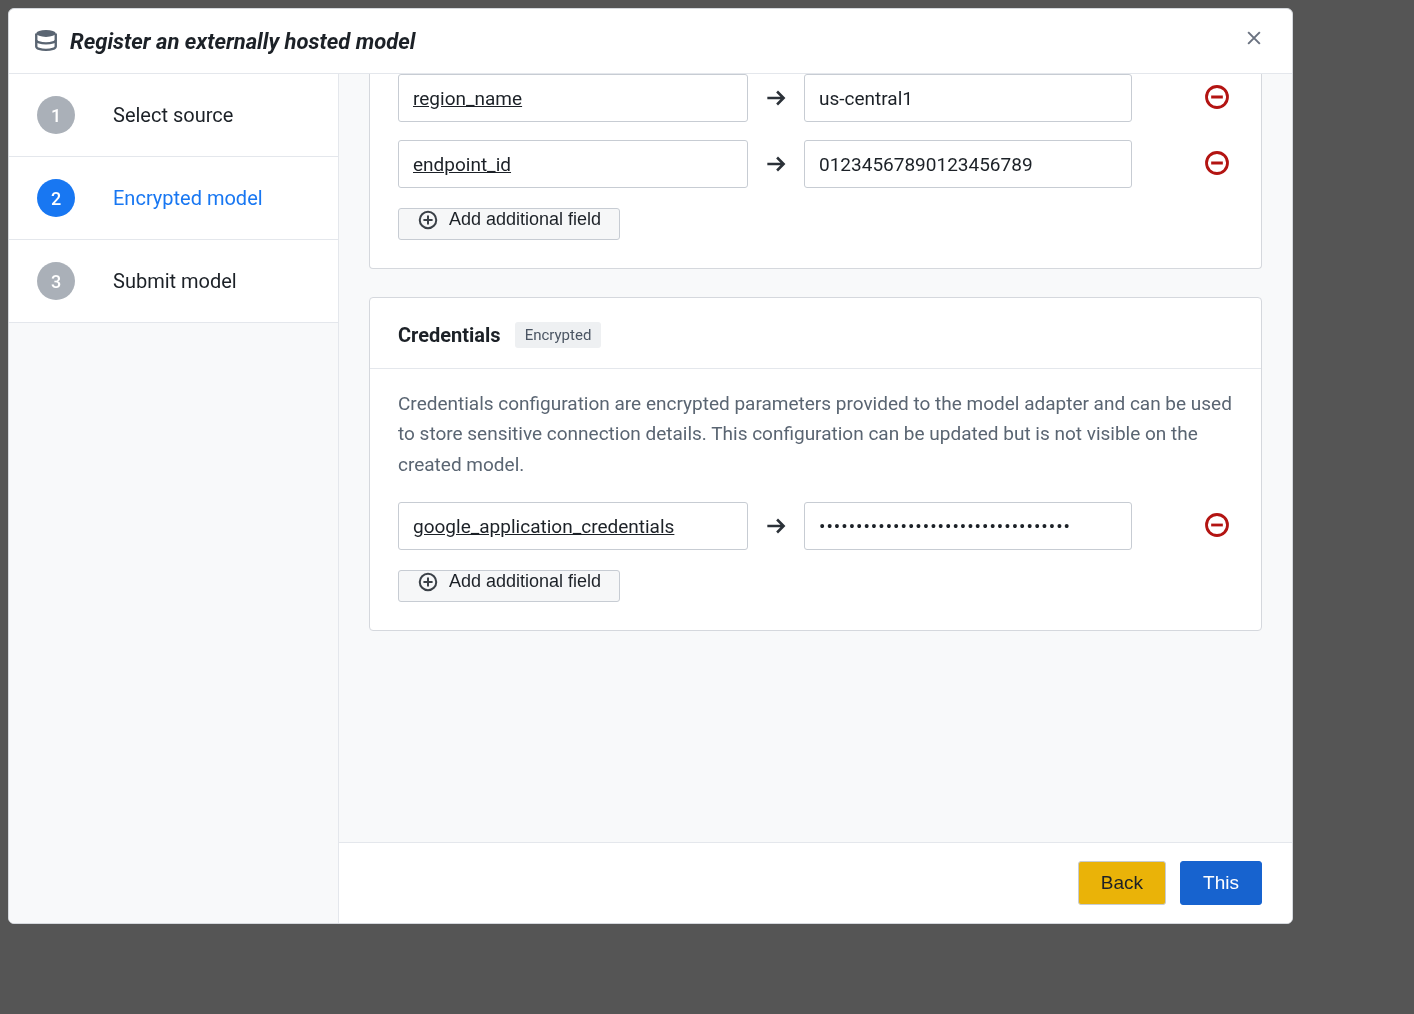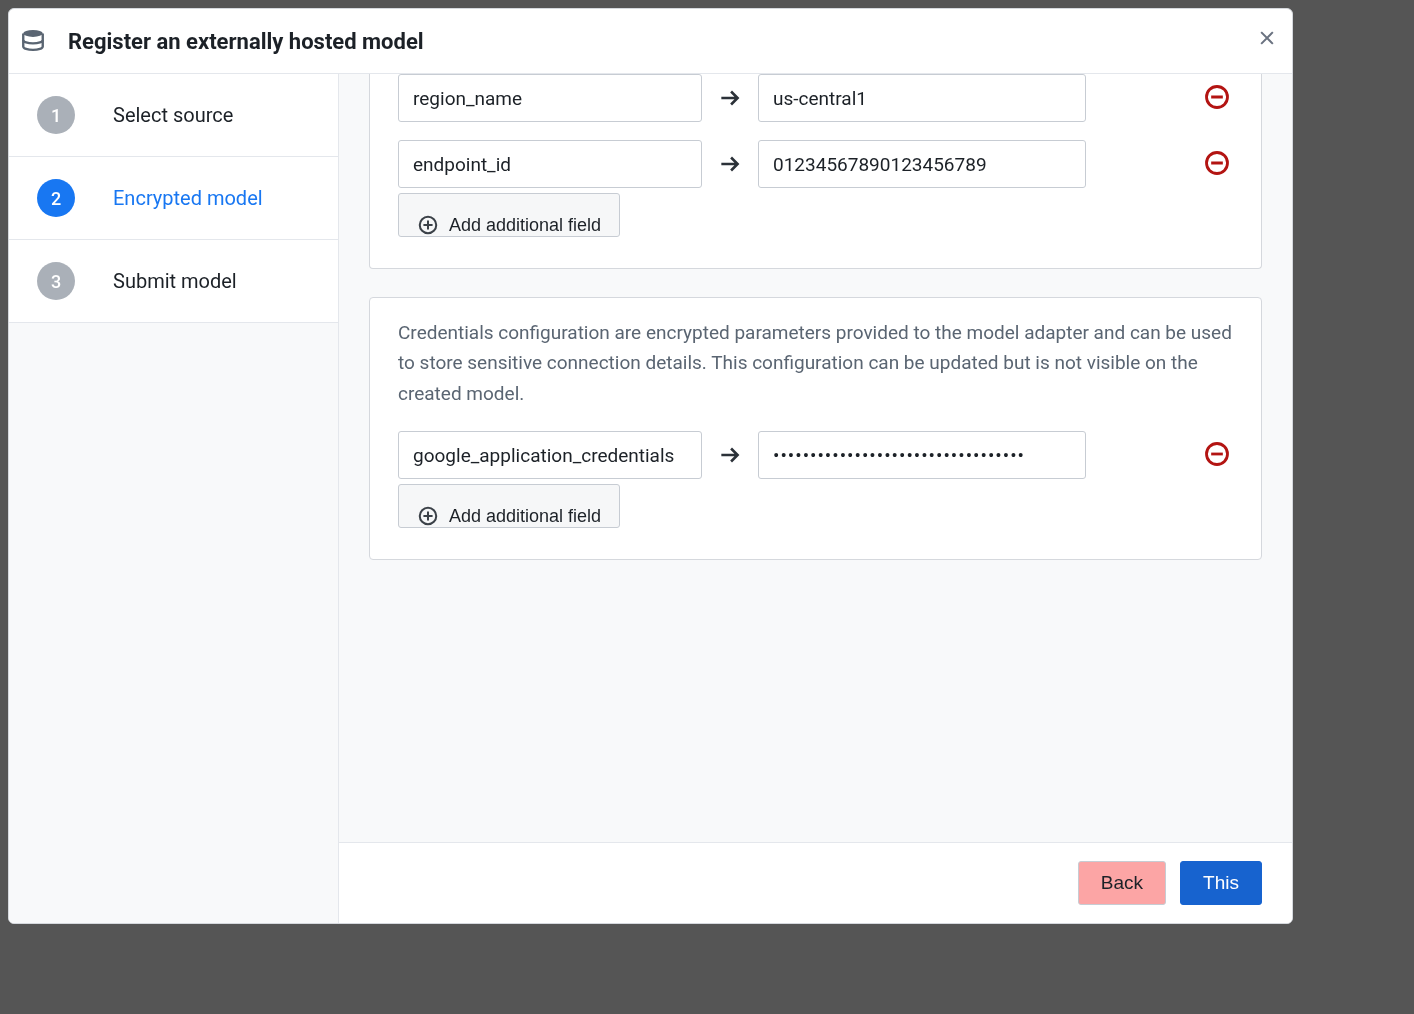--- a/index.html
+++ b/index.html
@@ -21,9 +21,10 @@
   .modal-header {
     display: flex;
     align-items: center;
-    padding: 18px 11px;
+    padding: 18px 24px;
     border-bottom: 1px solid #e4e7ec;
-    gap: 22px;
+    gap: 11px;
+    font-style: italic;
   }
   .header-icon {
     width: 26px; height: 26px;

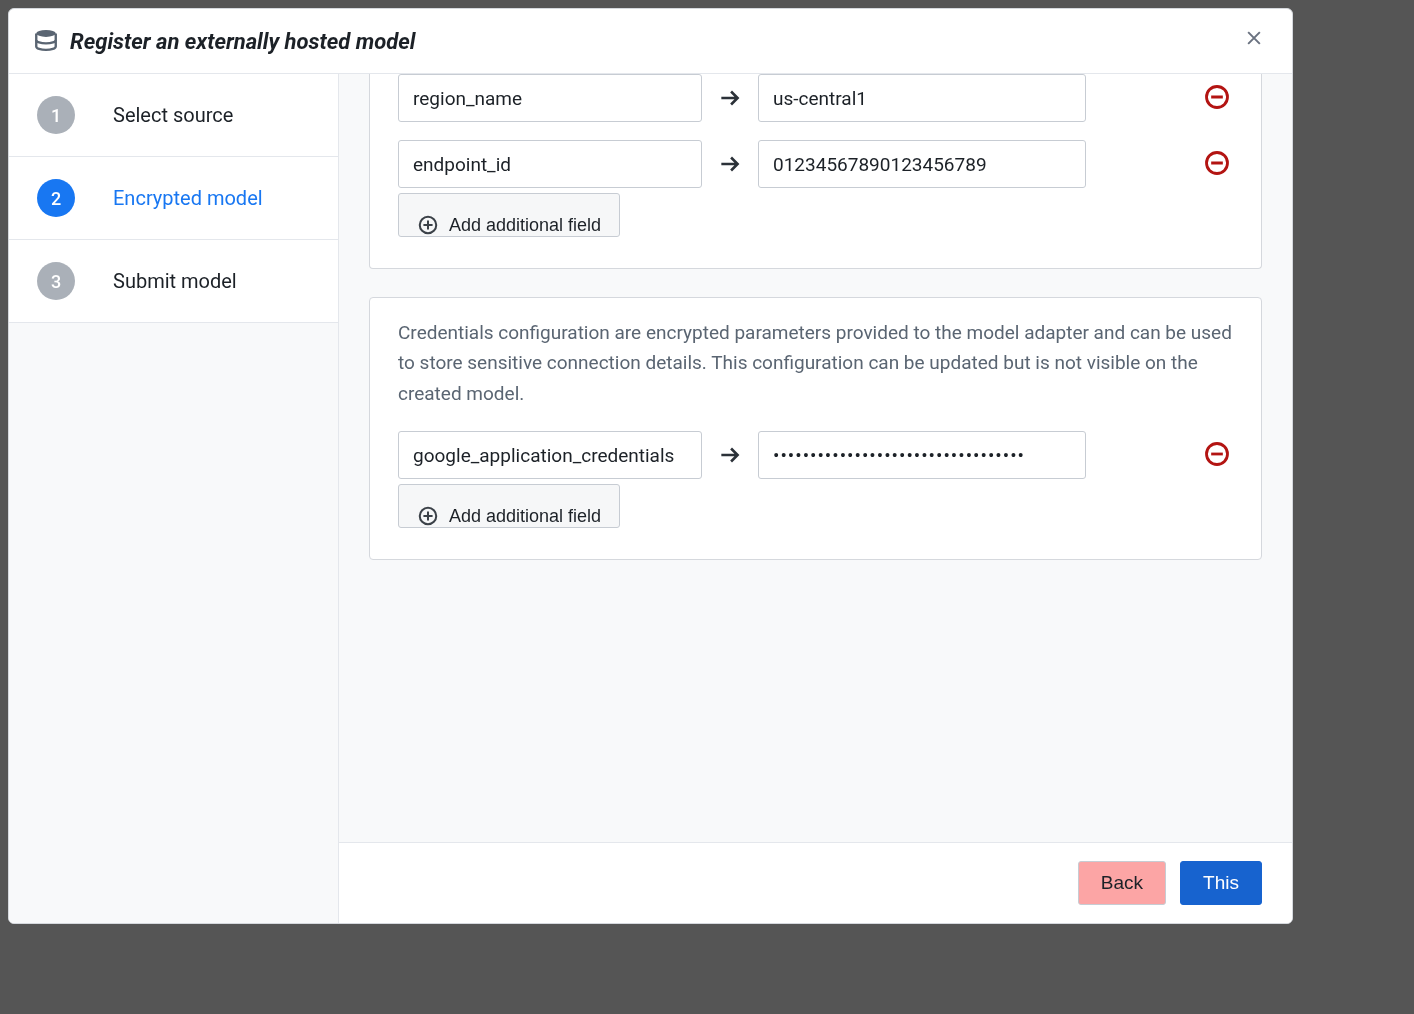--- a/index.html
+++ b/index.html
@@ -135,7 +135,7 @@
     background: #fff;
     font-family: inherit;
   }
-  .text-input.key { width: 304px; }
+  .text-input.key { width: 350px; text-decoration: underline; }
   .text-input.val { width: 328px; flex: 0 0 auto; }
   .arrow-icon {
     width: 28px; height: 28px;

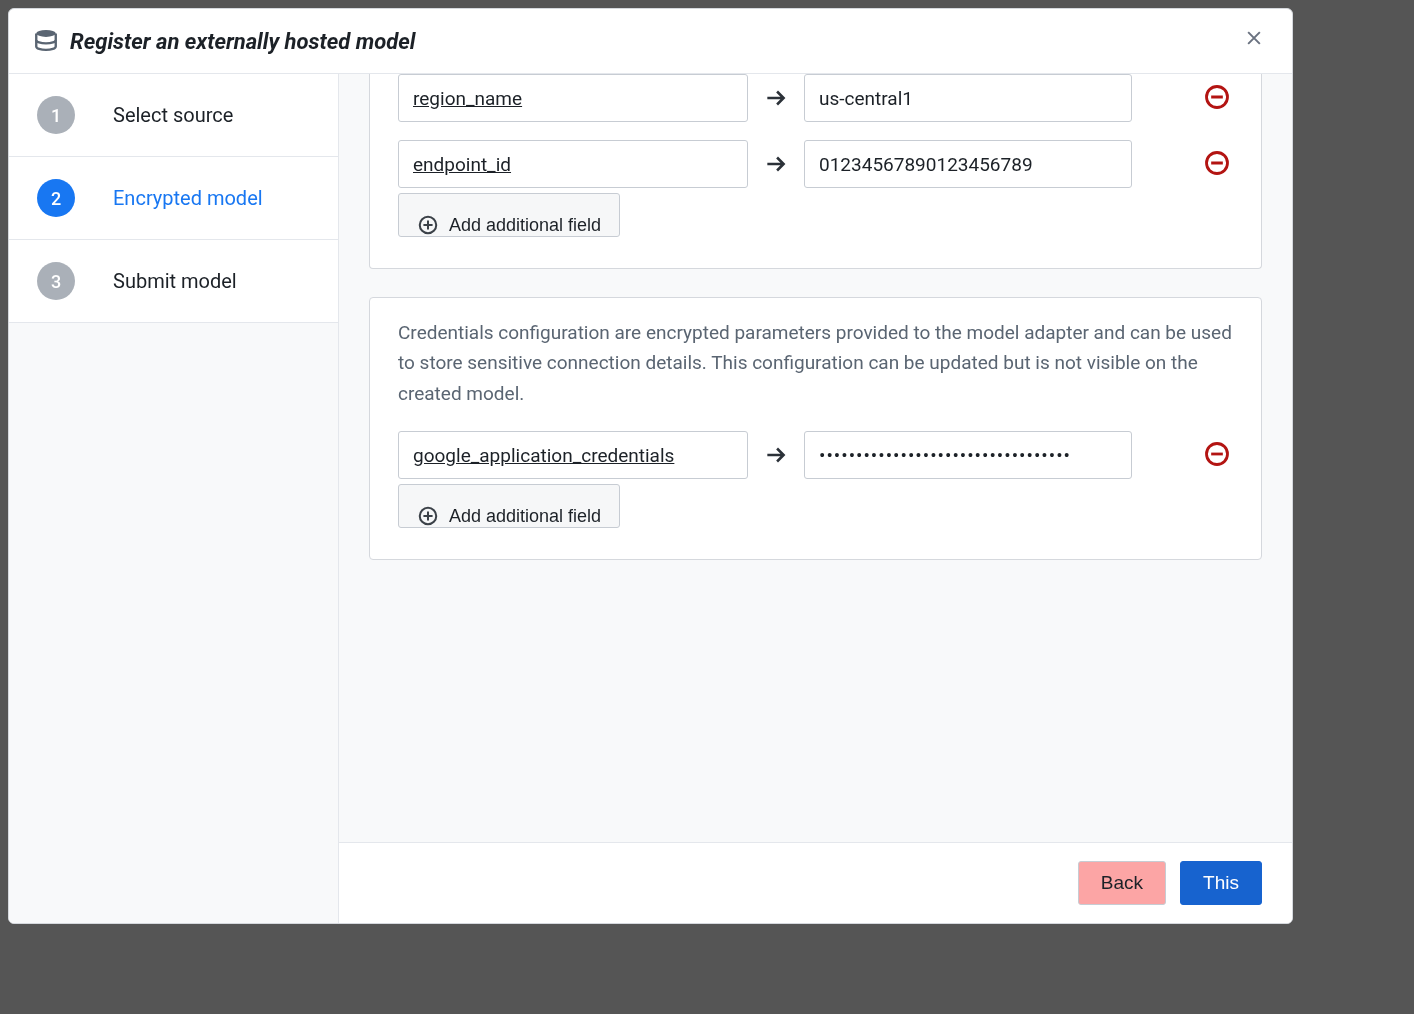--- a/index.html
+++ b/index.html
@@ -151,11 +151,11 @@
     margin-left: auto;
   }
   .add-btn {
-    margin-top: 5px;
+    margin-top: 20px;
     display: inline-flex;
-    align-items: flex-end;
+    align-items: flex-start;
     gap: 10px;
-    height: 44px;
+    height: 32px;
     padding: 0 18px;
     background: #f6f7f8;
     border: 1px solid #c7ccd3;

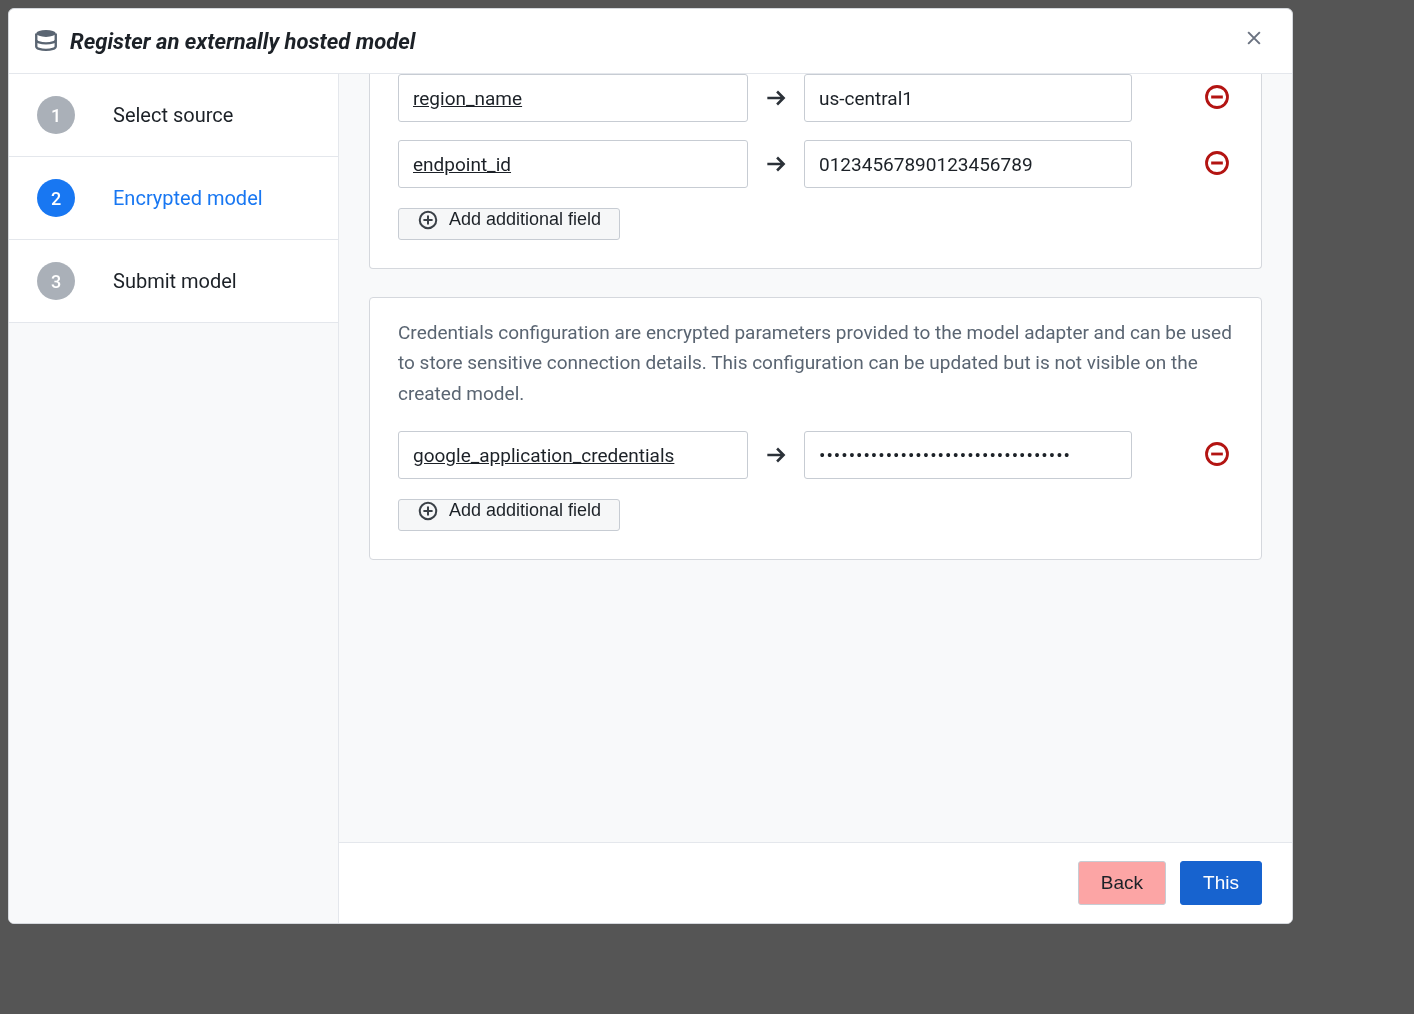--- a/index.html
+++ b/index.html
@@ -279,6 +279,10 @@
         </section>
 
         <section class="panel">
+          <div class="panel-header">
+            <span class="panel-title">Credentials</span>
+            <span class="badge">Encrypted</span>
+          </div>
           <p class="panel-desc">Credentials configuration are encrypted parameters provided to the model adapter and can be used to store sensitive connection details. This configuration can be updated but is not visible on the created model.</p>
           <div class="panel-body" style="padding-top:4px;">
             <div class="field-row">

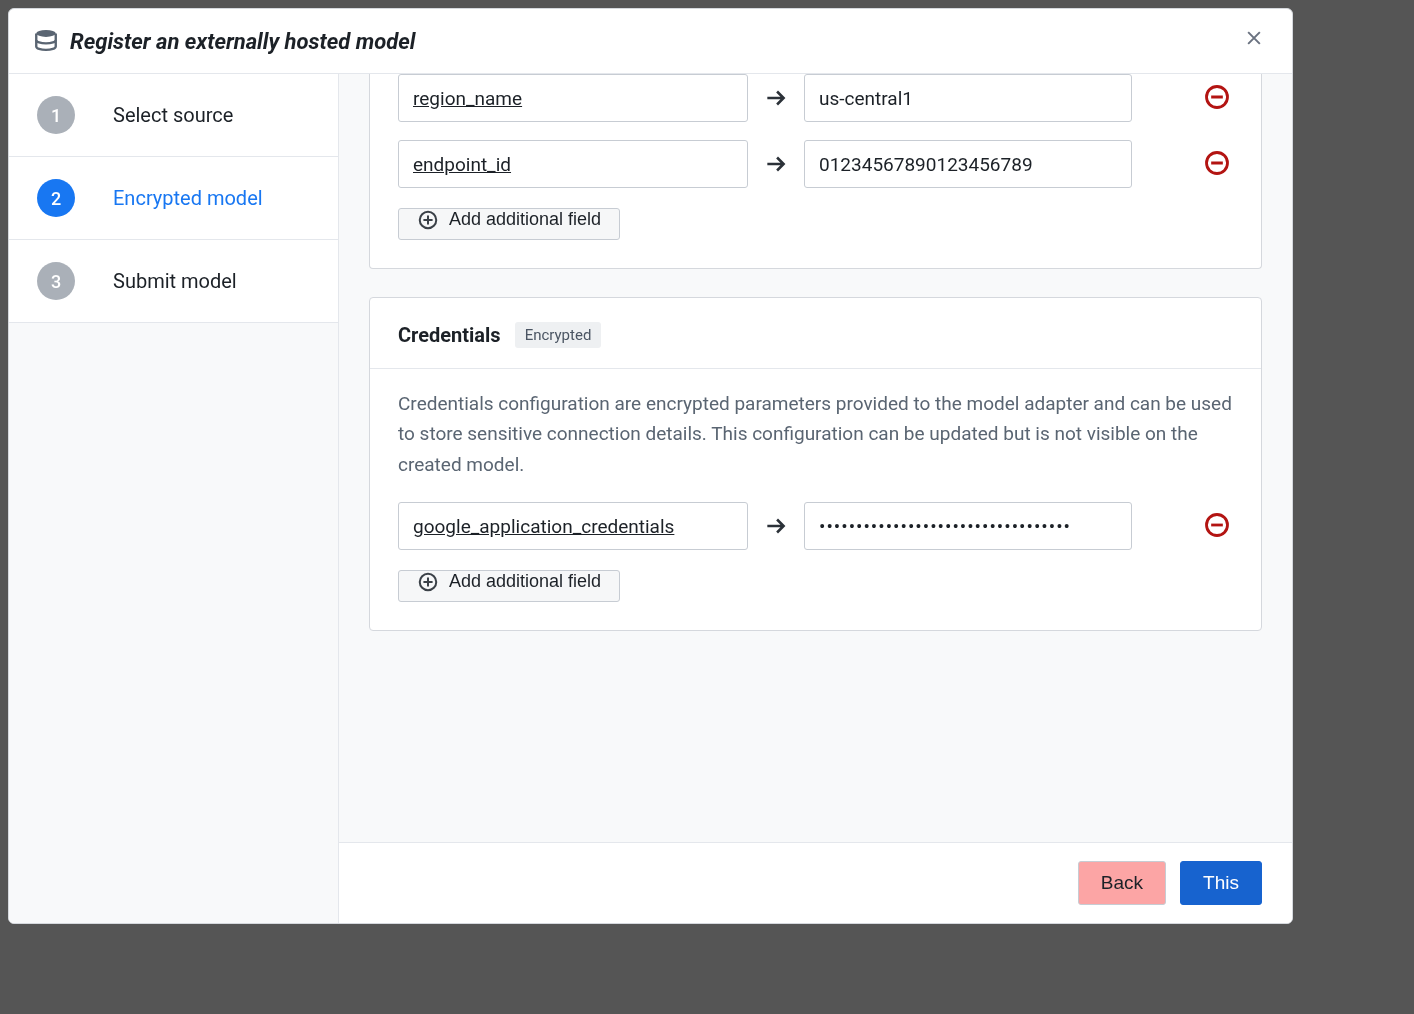--- a/index.html
+++ b/index.html
@@ -185,7 +185,7 @@
     cursor: pointer;
     border: 1px solid transparent;
   }
-  .btn-secondary { background: #fca5a5; border-color: #c7ccd3; color: #1c2127; }
+  .btn-secondary { background: #eab308; border-color: #c7ccd3; color: #1c2127; }
   .btn-primary { background: #1763cf; color: #fff; border-color: #1763cf; }
   input[type="password"] { letter-spacing: 1px; }
 </style>

